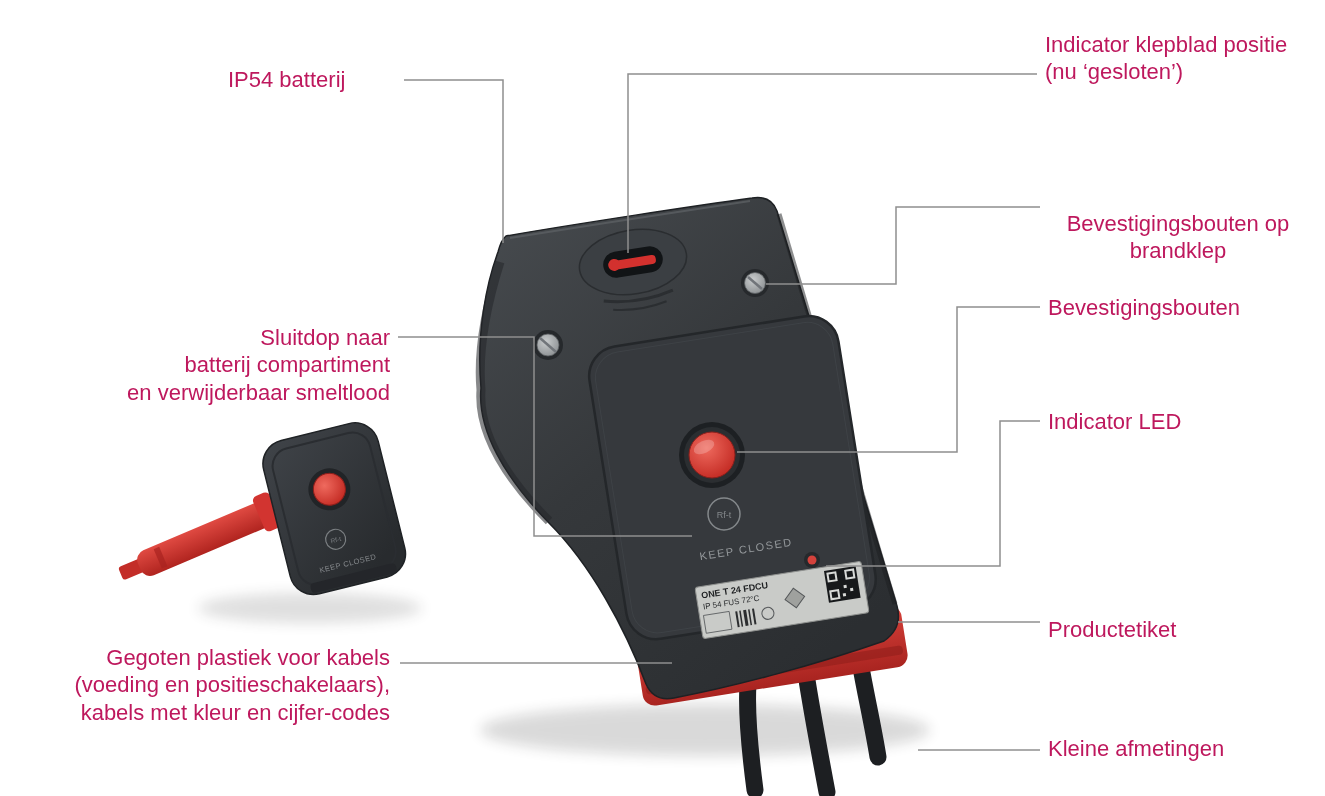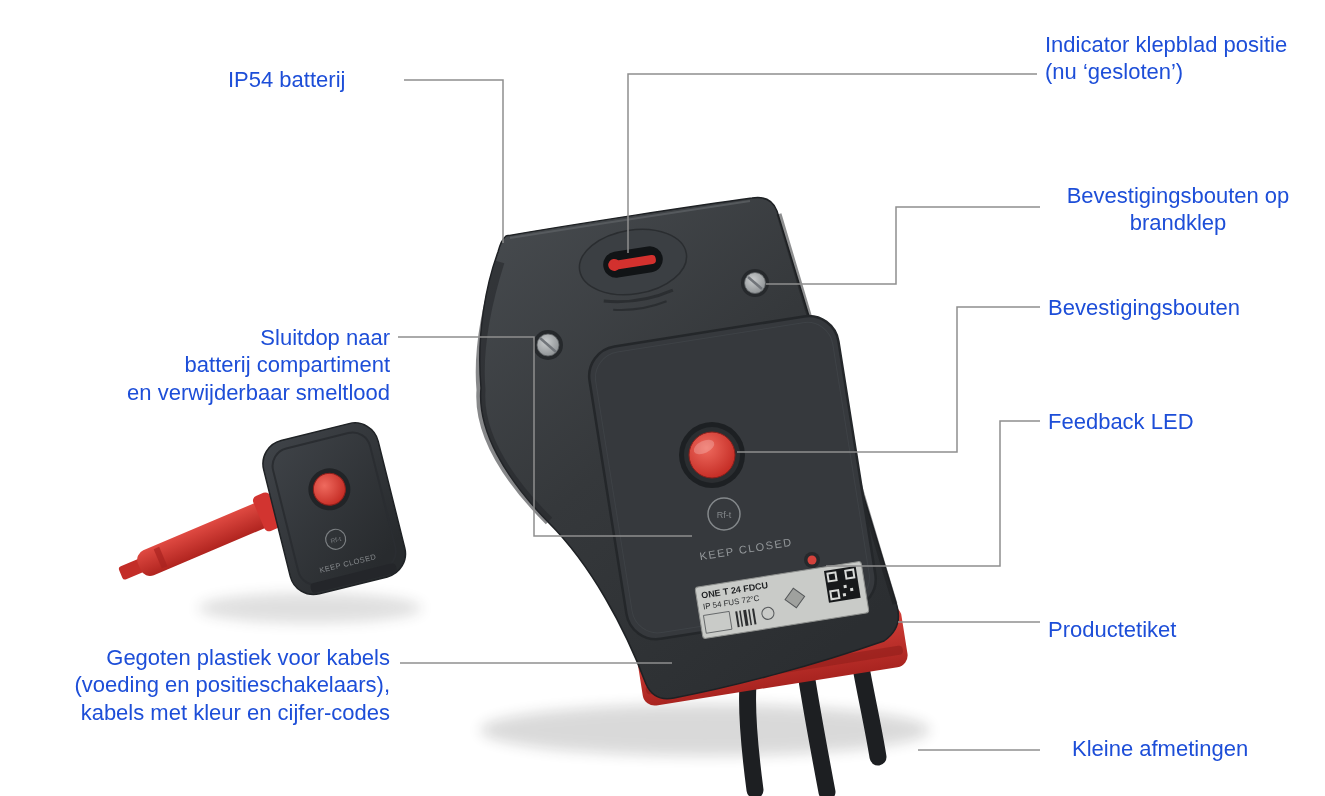--- a/index.html
+++ b/index.html
@@ -10,7 +10,7 @@
   }
   #scene { position:absolute; left:0; top:0; width:1325px; height:796px; z-index:1; }
   .callout {
-    position:absolute; color:#1d4ed8; font-size:22px; line-height:1.24;
+    position:absolute; color:#be185d; font-size:22px; line-height:1.24;
     white-space:pre-line; z-index:5;
   }
   .align-right  { text-align:right; }

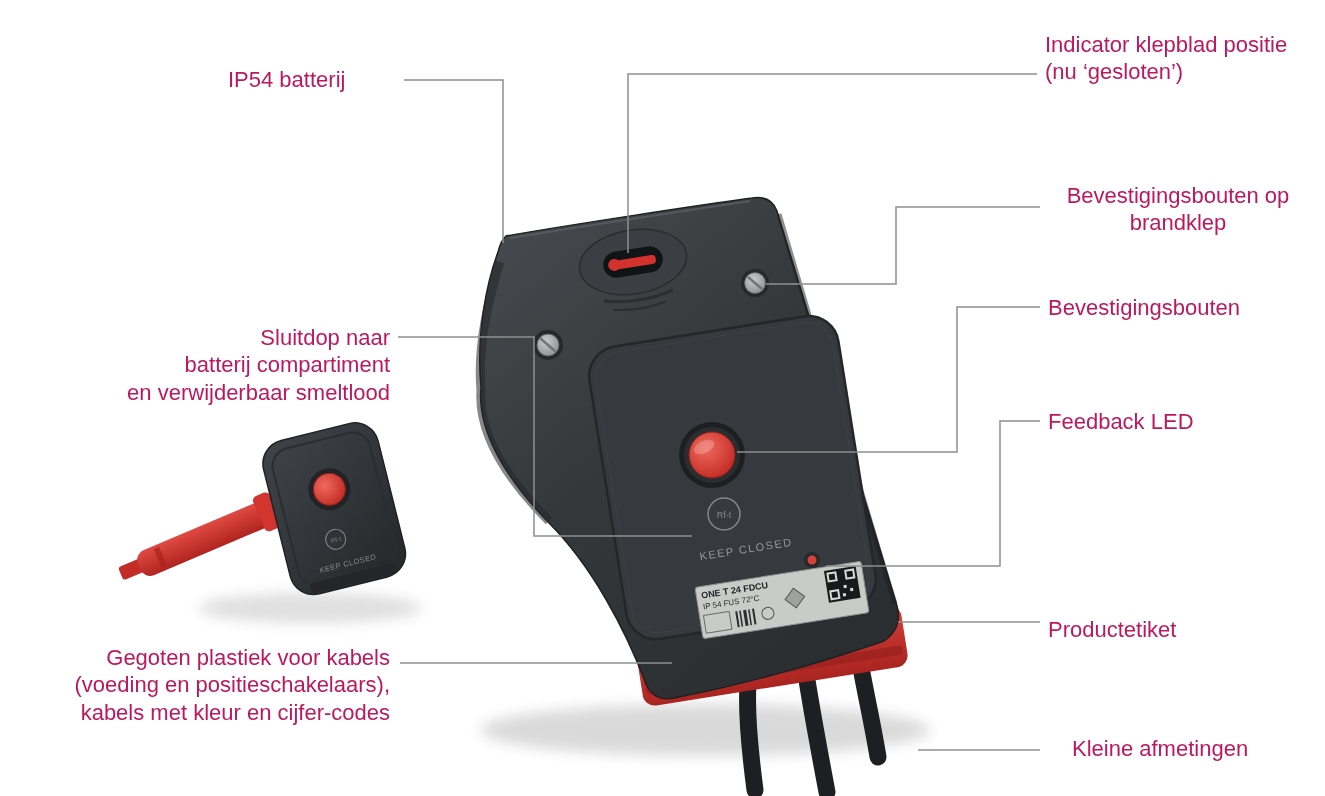--- a/index.html
+++ b/index.html
@@ -14,7 +14,7 @@
     white-space:pre-line; z-index:5;
   }
   .align-right  { text-align:right; }
-  .align-center { text-align:center; }
+  .align-center { text-align:center;margin-top:28px; }
   #co-ip54          { left:228px;  top:66px;  }
   #co-indicator     { left:1045px; top:31px;  }
   #co-bouten        { left:1046px; top:182px; width:264px; }

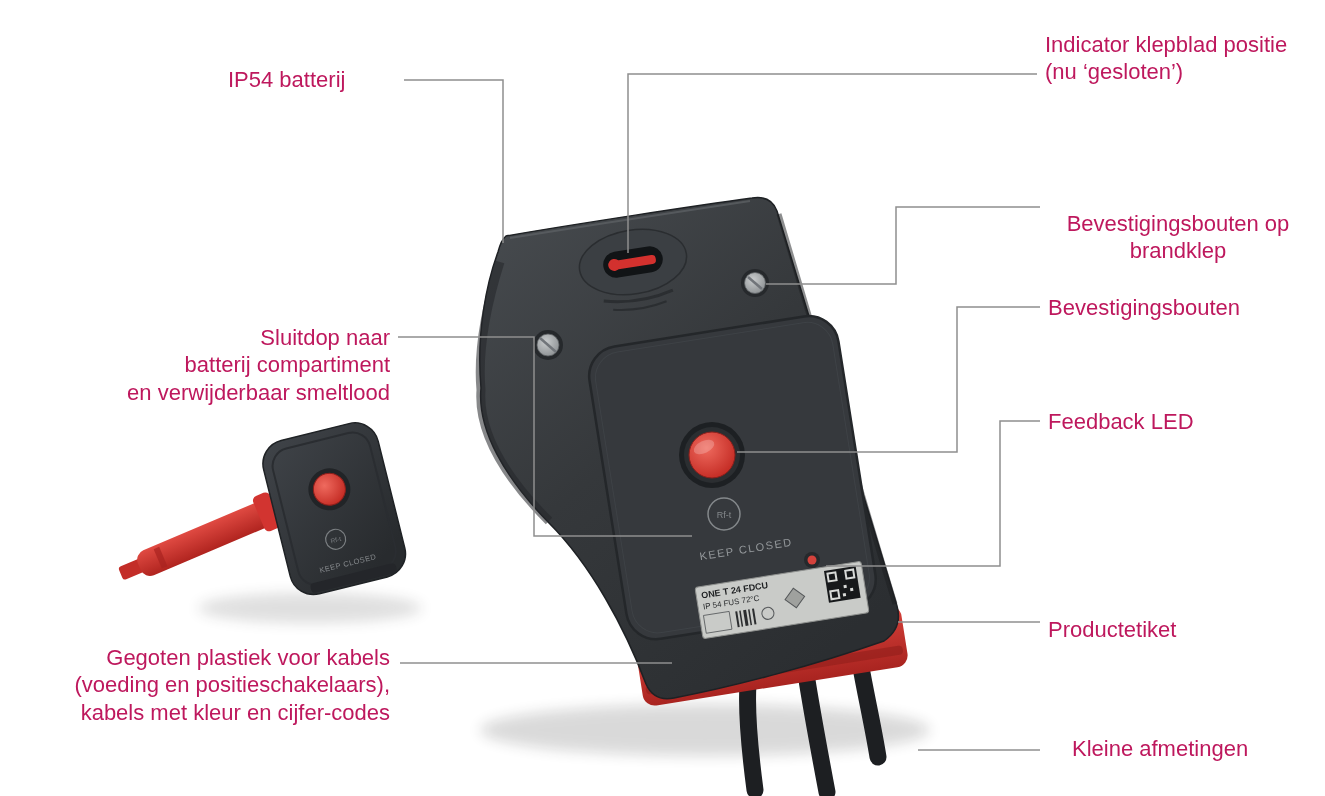--- a/index.html
+++ b/index.html
@@ -195,7 +195,7 @@
 <div class="callout align-center" id="co-bouten">Bevestigingsbouten op
 brandklep</div>
 <div class="callout" id="co-ontgrendeling">Bevestigingsbouten</div>
-<div class="callout" id="co-led">Feedback LED</div>
+<div class="callout" id="co-led">Indicator LED</div>
 <div class="callout" id="co-etiket">Productetiket</div>
 <div class="callout" id="co-afmetingen">Kleine afmetingen</div>
 <div class="callout align-right" id="co-sluitdop">Sluitdop naar

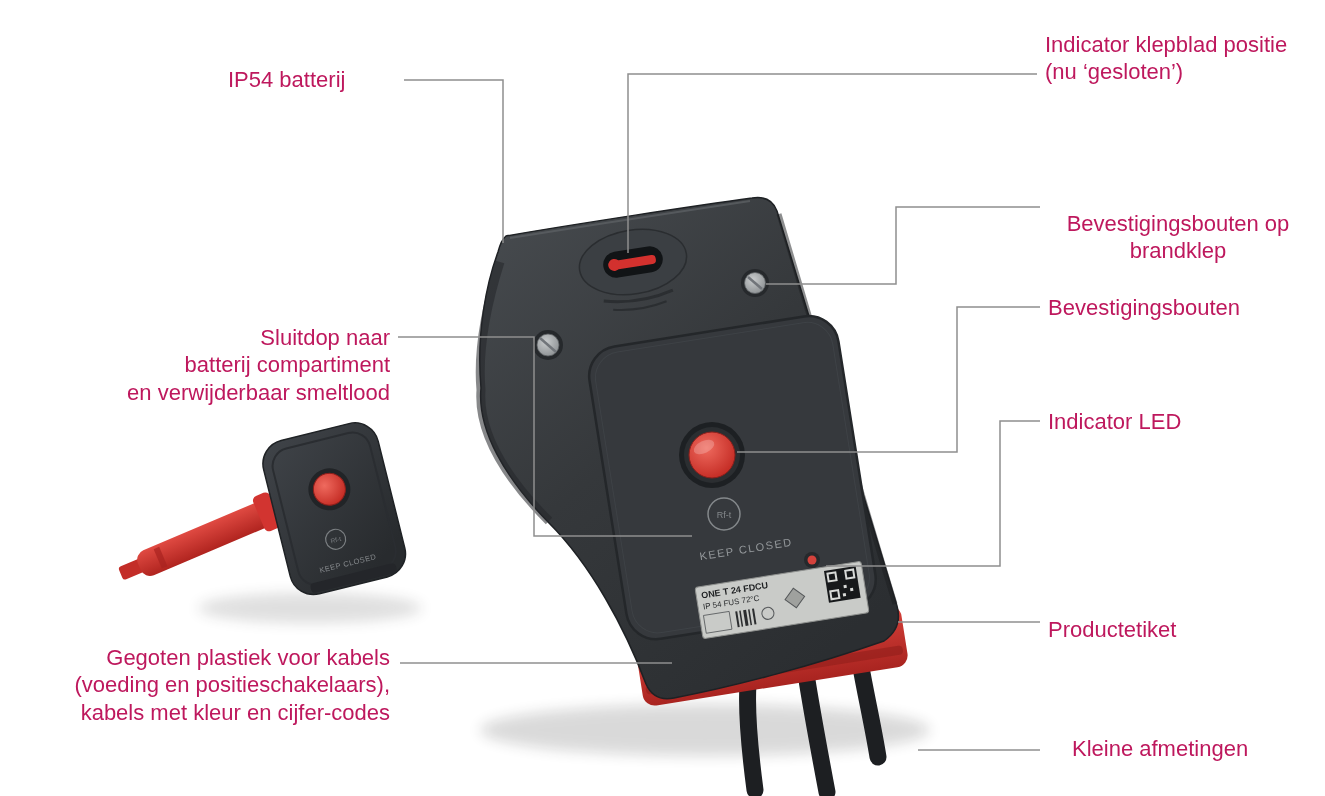--- a/index.html
+++ b/index.html
@@ -21,7 +21,7 @@
   #co-ontgrendeling { left:1048px; top:294px; }
   #co-led           { left:1048px; top:408px; }
   #co-etiket        { left:1048px; top:616px; }
-  #co-afmetingen    { left:1048px; top:735px;margin-left:24px; }
+  #co-afmetingen    { left:1048px; top:735px; }
   #co-sluitdop      { left:118px;  top:294px; width:272px;margin-top:30px; }
   #co-kabels        { left:25px;   top:644px; width:365px; }
 </style>

